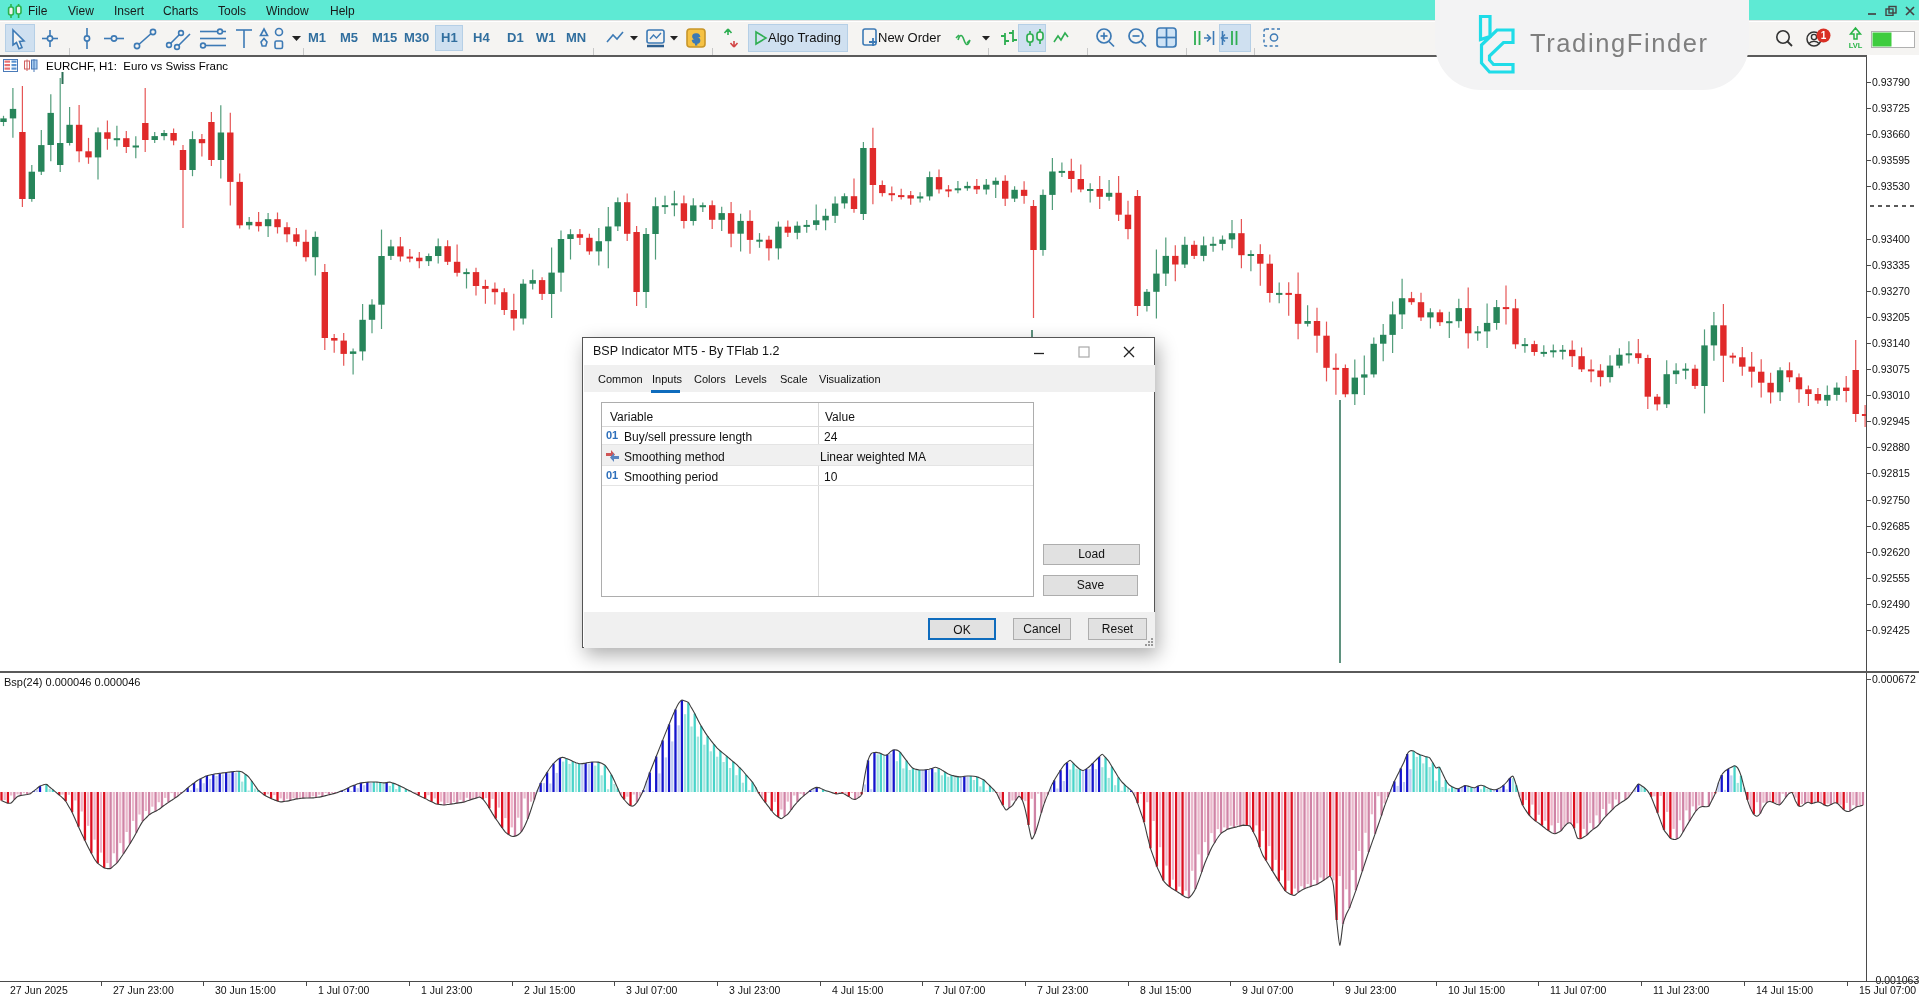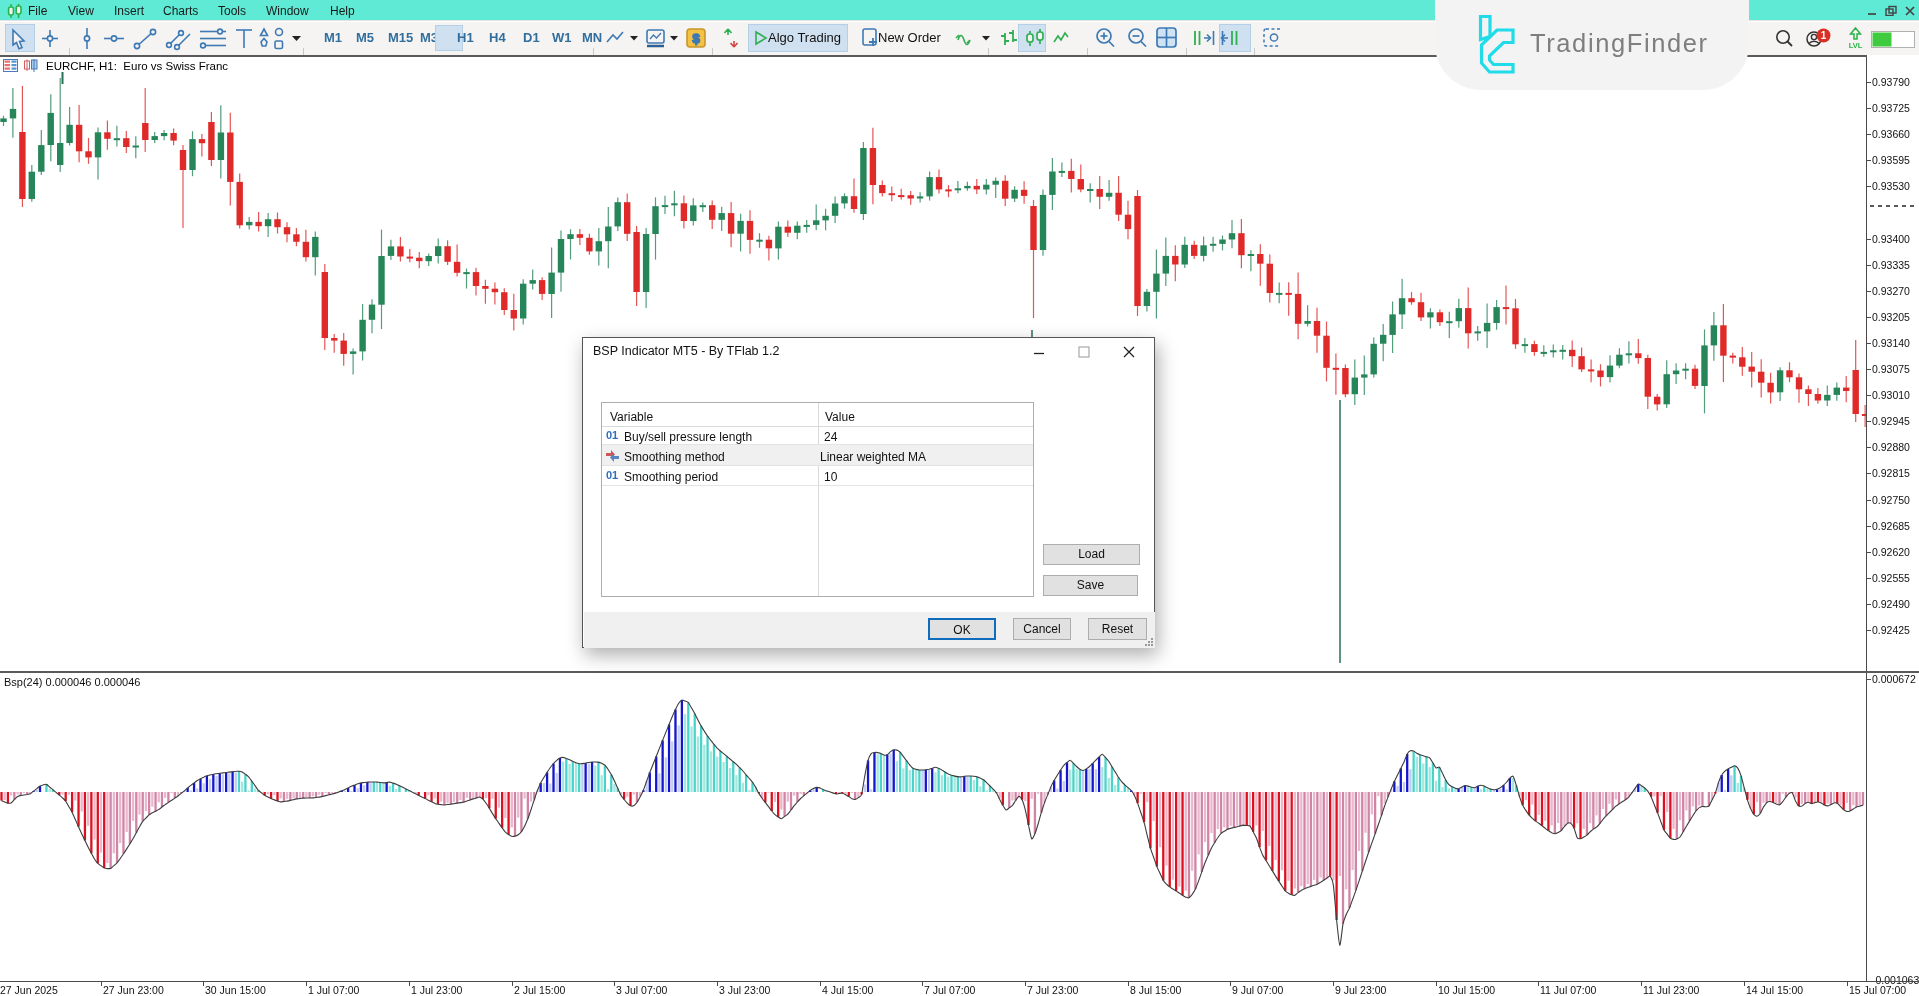--- a/index.html
+++ b/index.html
@@ -7,7 +7,7 @@
 .toolbar { position:absolute; left:0; top:22px; width:1919px; height:33px; background:#f5f4f2; }
 .chartborder { position:absolute; left:0; top:55px; width:1867px; height:2px; background:#5a5a5a; }
 .vsep { position:absolute; top:26px; height:25px; width:1px; background:#c8c8c8; }
-.tfb { position:absolute; top:8px; font-size:13px; font-weight:700; color:#306e9e;margin-left:16px; }
+.tfb { position:absolute; top:8px; font-size:13px; font-weight:700; color:#306e9e; }
 .selbox { position:absolute; background:#cfe0f0; border:1px solid #b5cfe6; }
 .axiscol { position:absolute; left:1867px; top:57px; width:52px; height:939px; background:#fff; }
 .vborder { position:absolute; left:1866px; top:57px; width:1px; height:925px; background:#4a4a4a; }

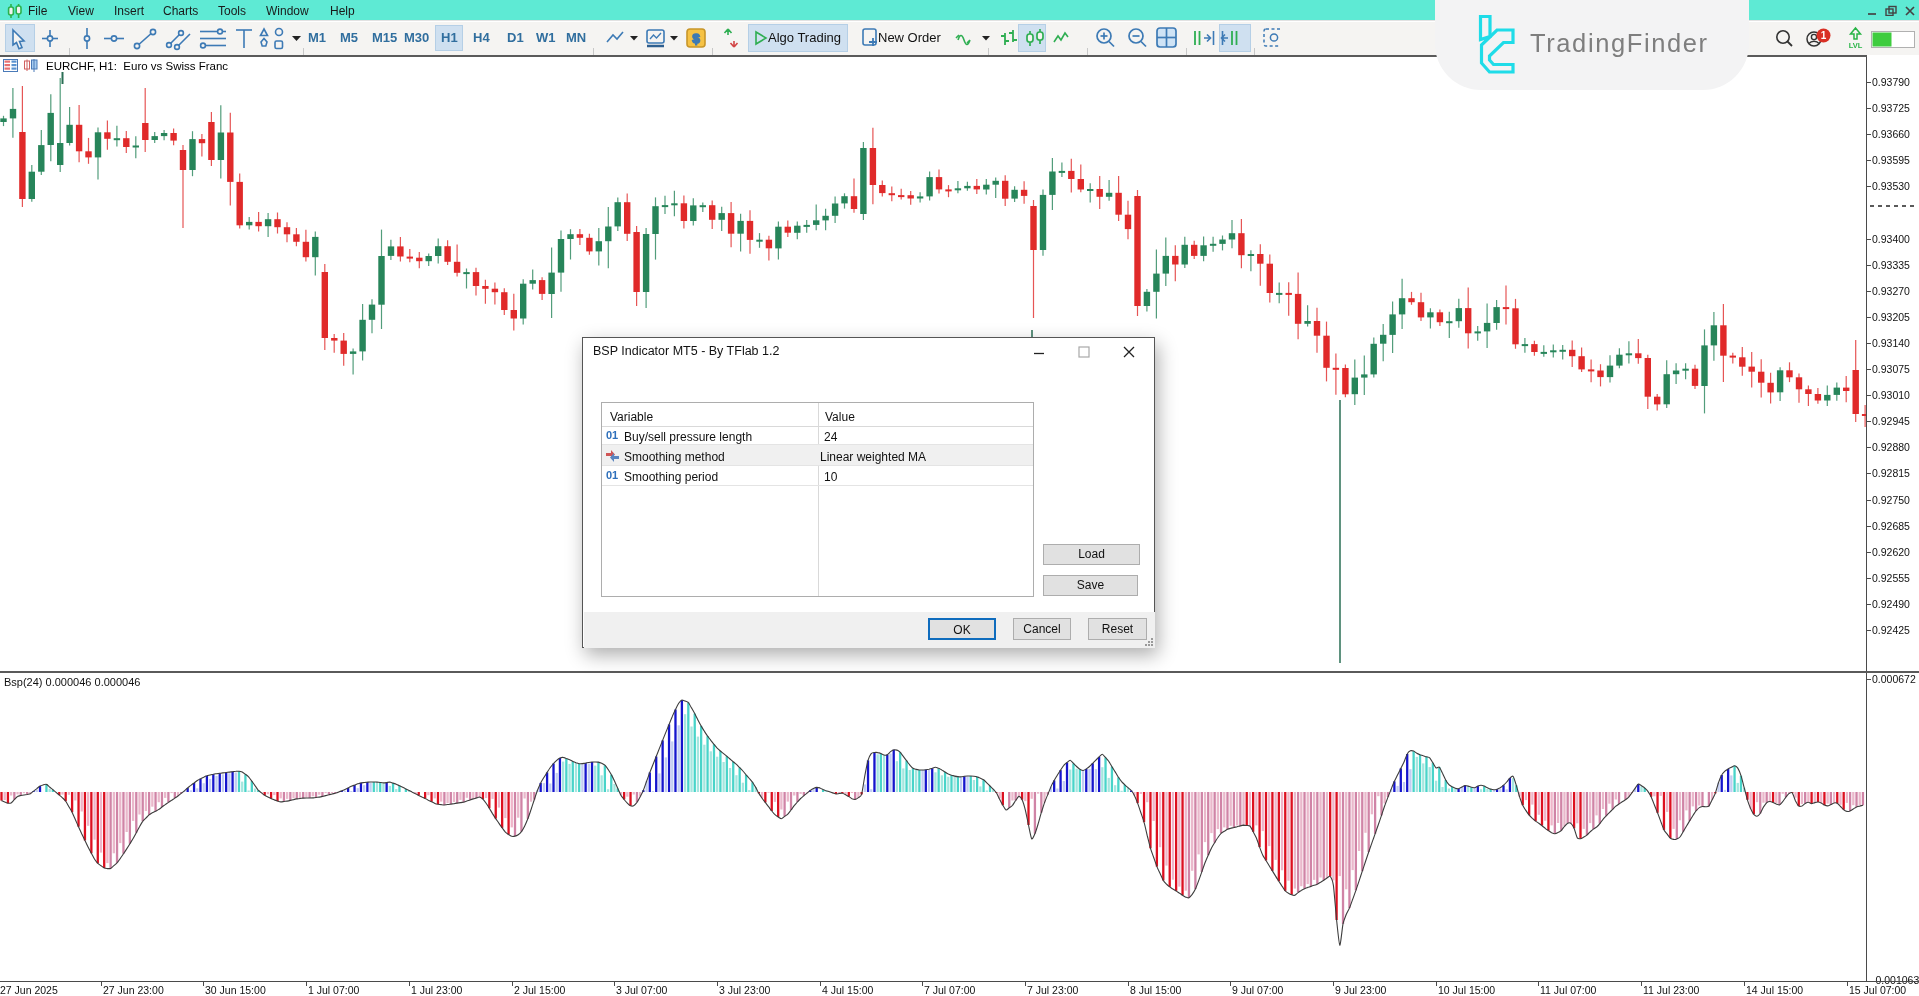--- a/index.html
+++ b/index.html
@@ -1271,6 +1271,15 @@
     <rect x="56" y="5" width="10" height="10" fill="none" stroke="#a8a8a8" stroke-width="1.2"></rect>
     <path d="M101 5 L111 15 M111 5 L101 15" stroke="#222" stroke-width="1.3"></path>
   </svg>
+  <div class="dtabs">
+    <div class="dtab" style="left:14px">Common</div>
+    <div class="dtab" style="left:68px">Inputs</div>
+    <div class="dtab" style="left:110px">Colors</div>
+    <div class="dtab" style="left:151px">Levels</div>
+    <div class="dtab" style="left:196px">Scale</div>
+    <div class="dtab" style="left:235px">Visualization</div>
+    <div style="position:absolute;left:67px;top:25px;width:29px;height:2.5px;background:#0f6cbd"></div>
+  </div>
   <div class="dtable">
     <div class="drow" style="top:7px;left:8px">Variable</div>
     <div class="drow" style="top:7px;left:223px">Value</div>

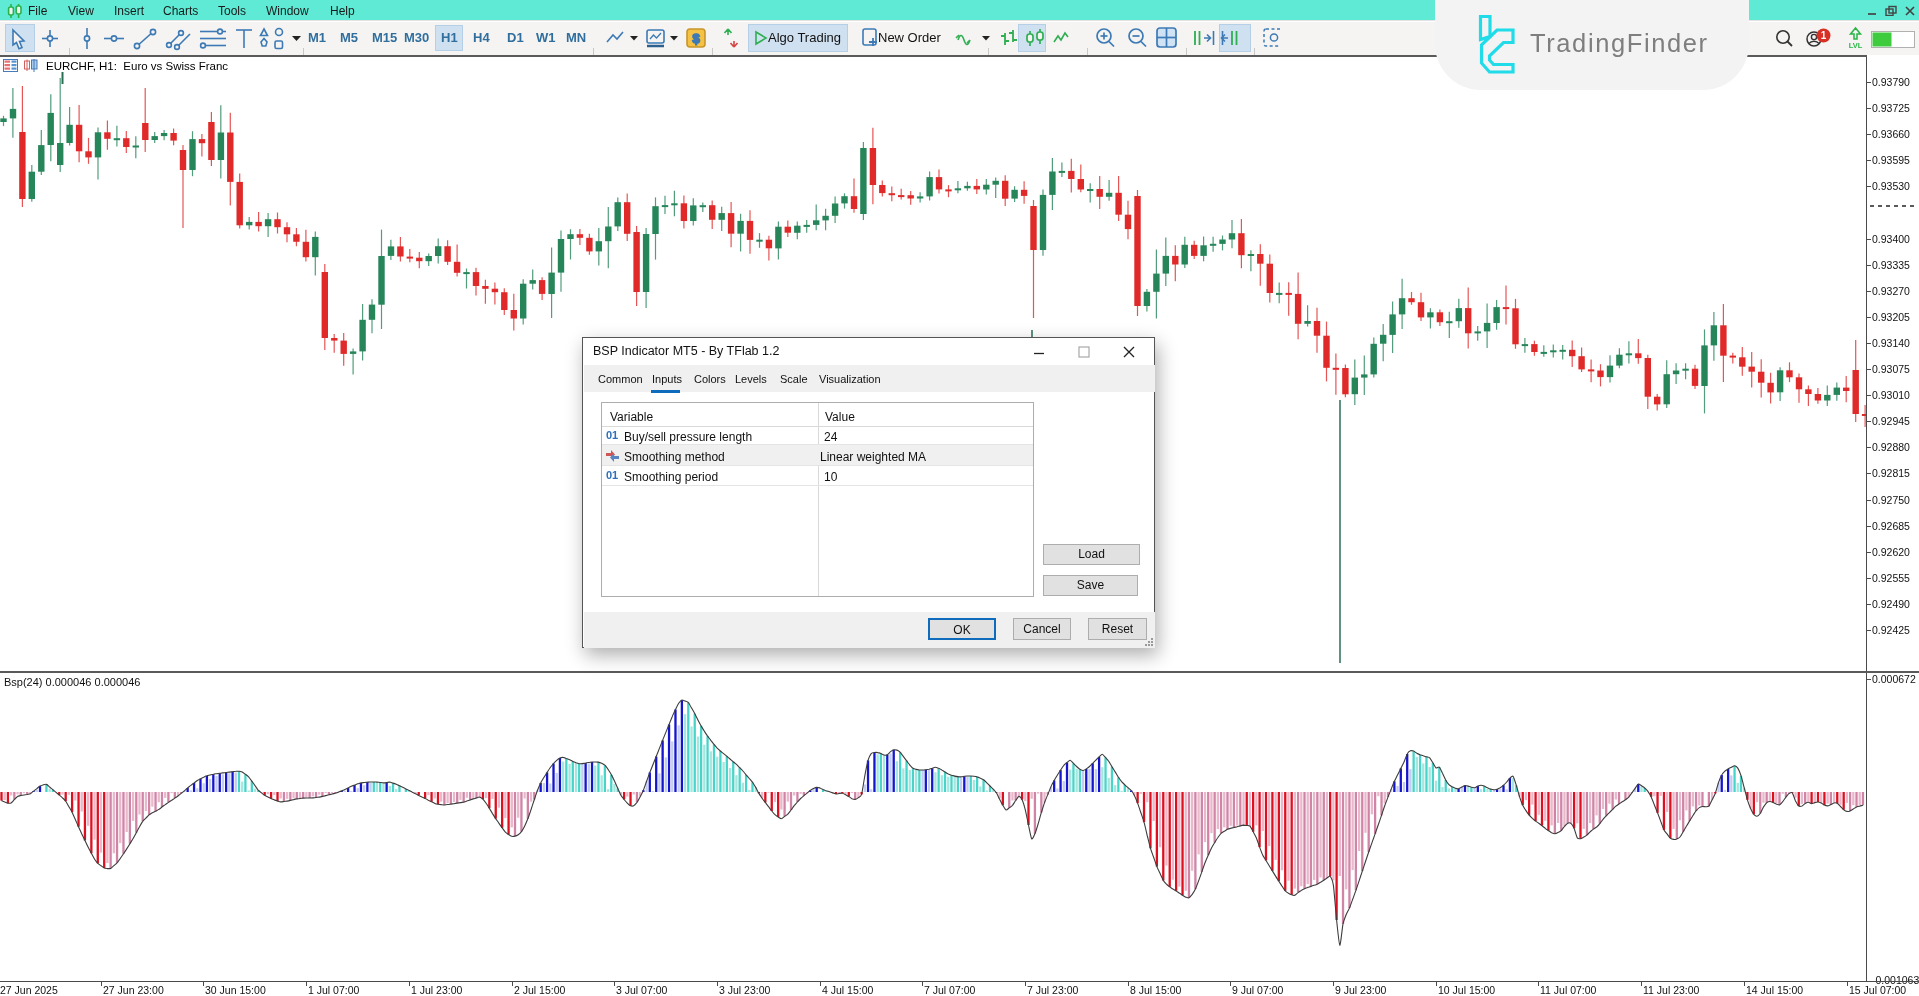--- a/index.html
+++ b/index.html
@@ -20,7 +20,7 @@
 .indic { position:absolute; left:0; top:673px; width:1866px; height:308px; overflow:hidden; background:#fff; }
 .botaxis { position:absolute; left:0; top:981px; width:1919px; height:1px; background:#4a4a4a; }
 .ttick { position:absolute; top:982px; width:1px; height:4px; background:#4a4a4a; }
-.tlab { position:absolute; top:984px; font-size:10.5px; color:#111; white-space:nowrap; }
+.tlab { position:absolute; top:984px; font-size:10.5px; color:#111; white-space:nowrap;padding-left:10px; }
 .bsplab { position:absolute; left:4px; top:676px; font-size:11px; color:#111; }
 .wm { position:absolute; left:1435px; top:0; width:314px; height:90px; background:#f3f3f4; border-radius:0 0 46px 46px; }
 .wmtxt { position:absolute; left:95px; top:29px; font-size:25.5px; letter-spacing:1.6px; color:#7e7e7e; }

